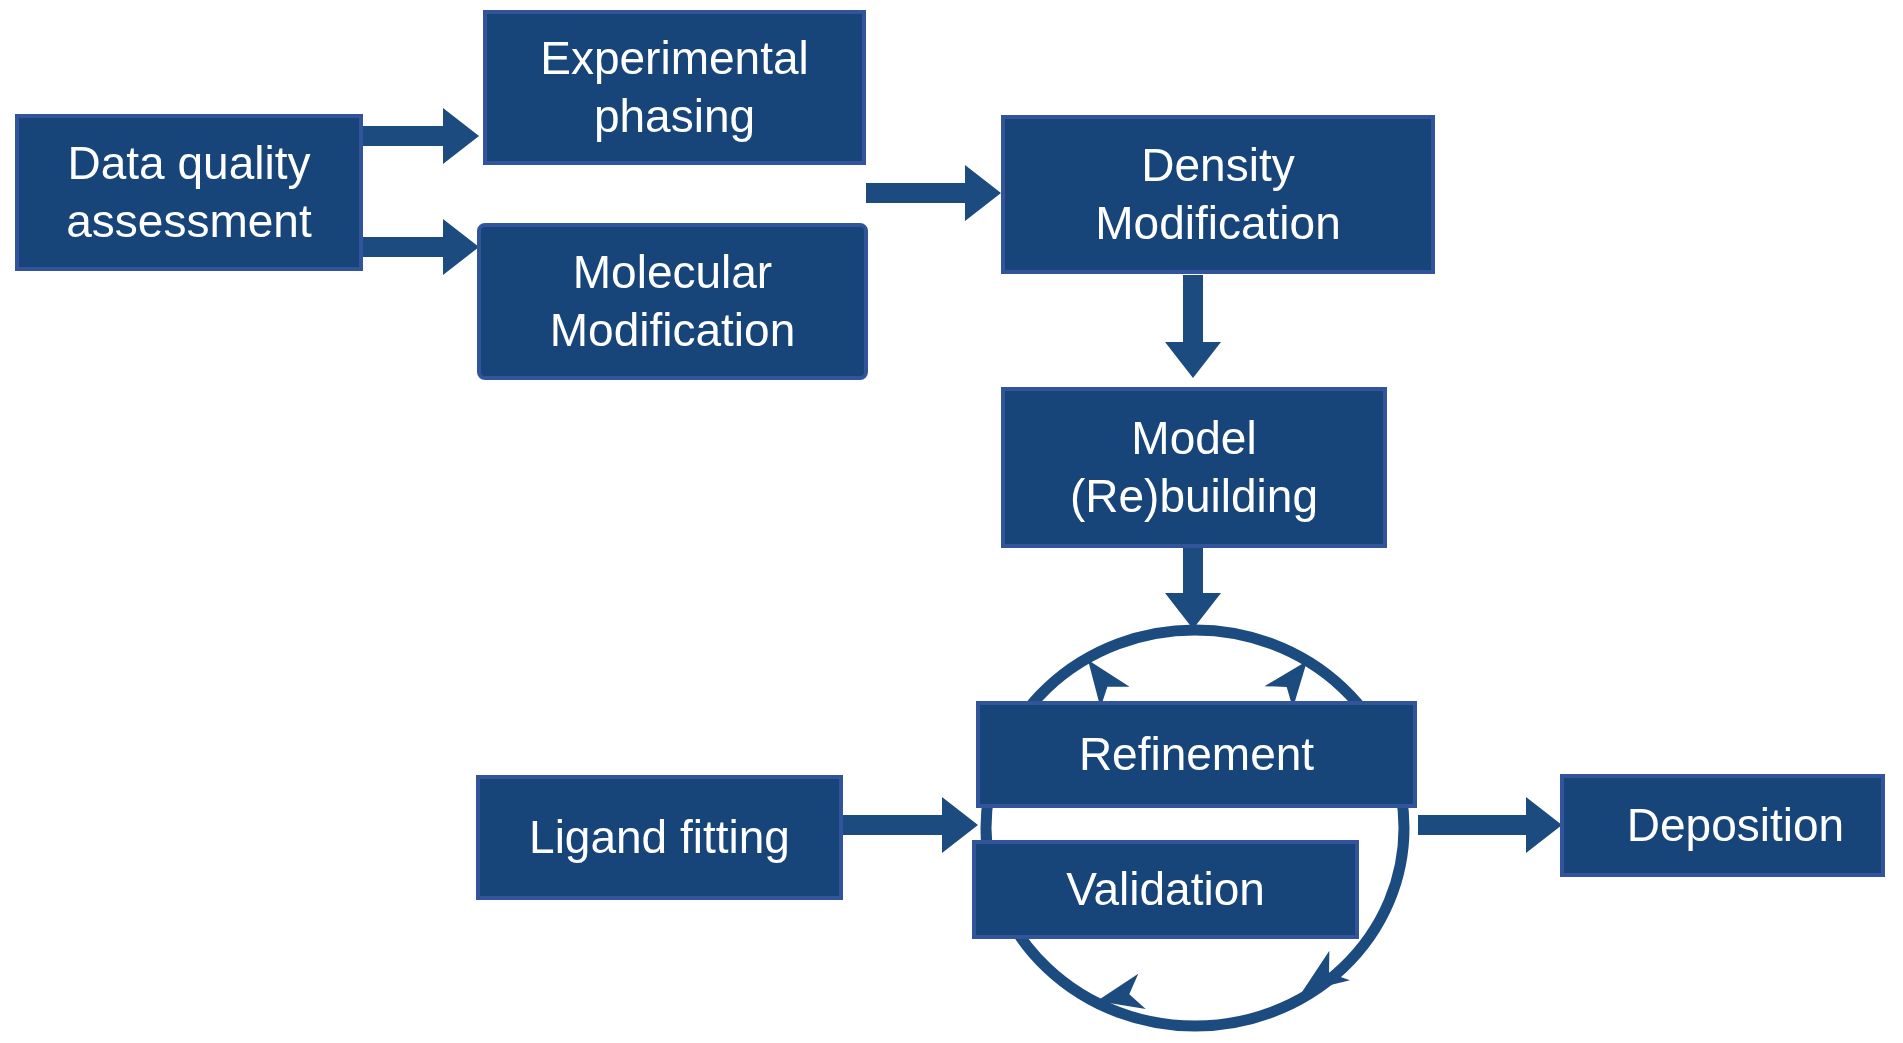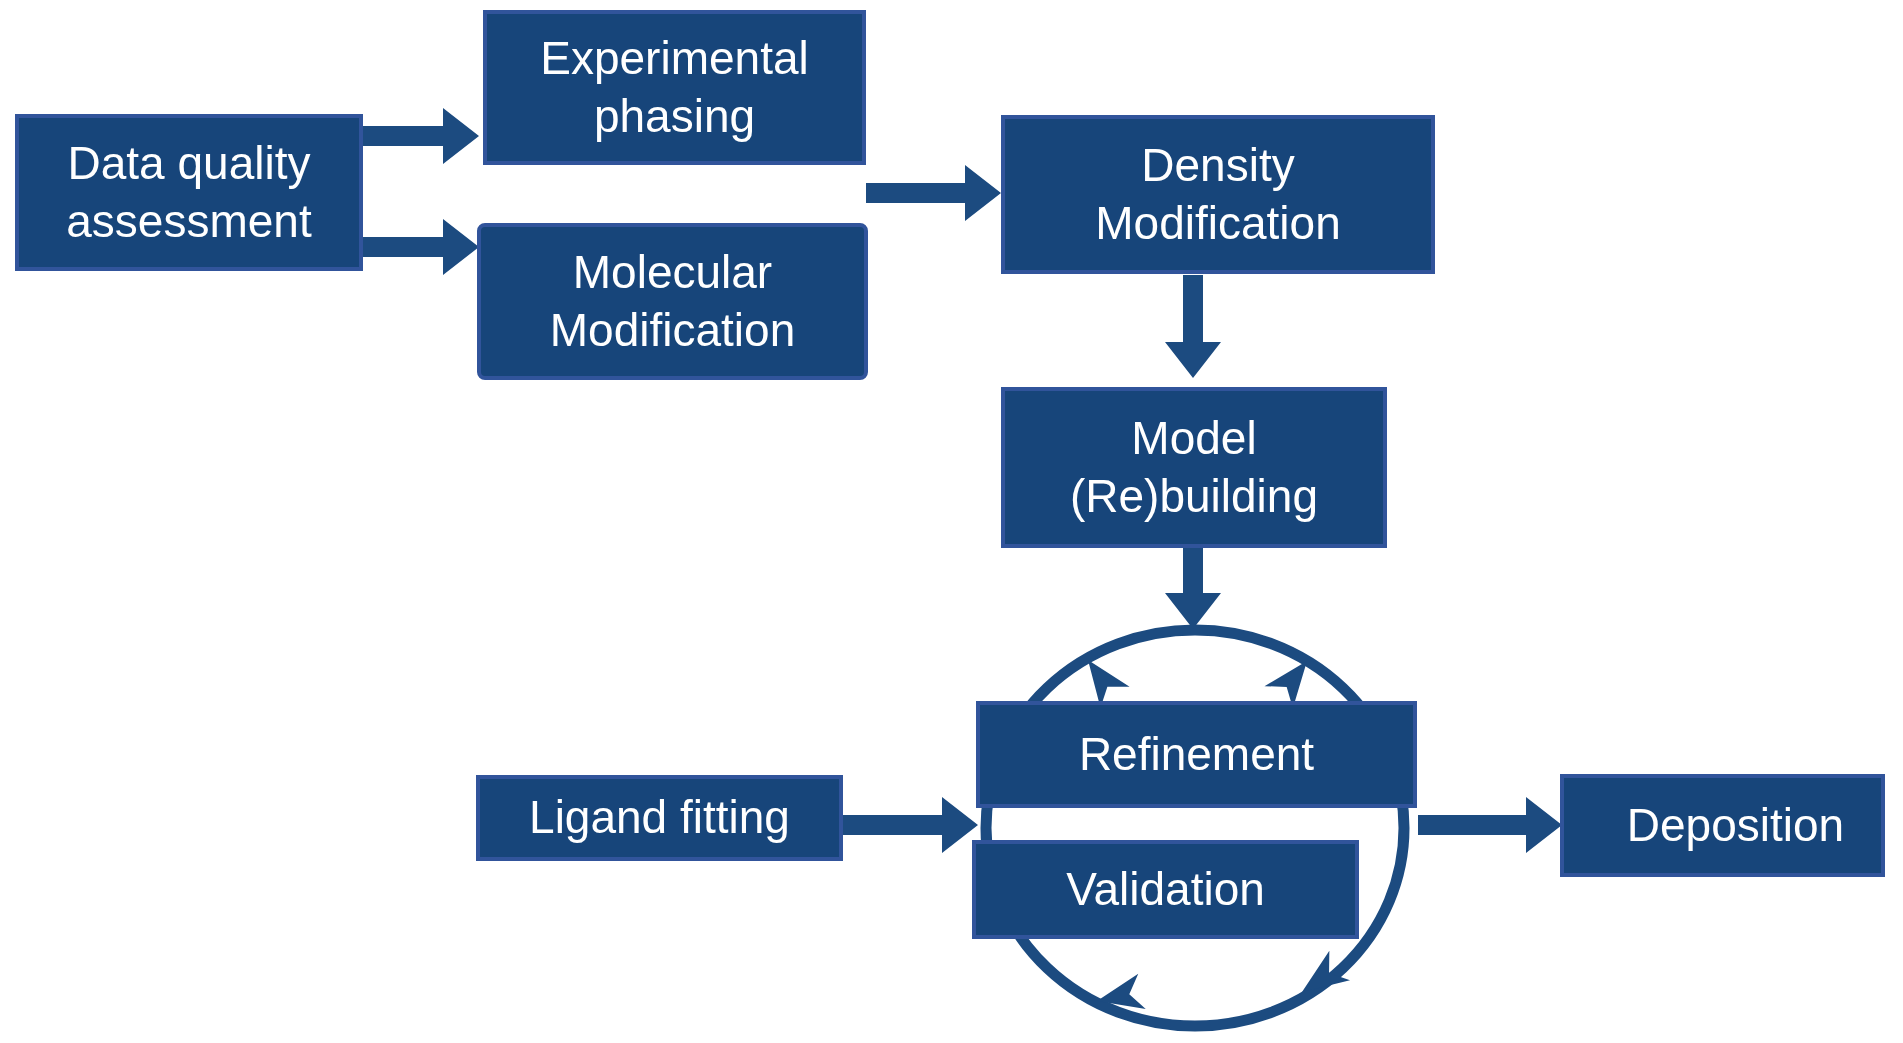--- a/index.html
+++ b/index.html
@@ -91,7 +91,7 @@
     <span>Validation</span>
   </div>
 
-  <div class="node" style="left:476px;top:775px;width:367px;height:86px;">
+  <div class="node" style="left:476px;top:775px;width:367px;height:125px;">
     <span>Ligand fitting</span>
   </div>
 

